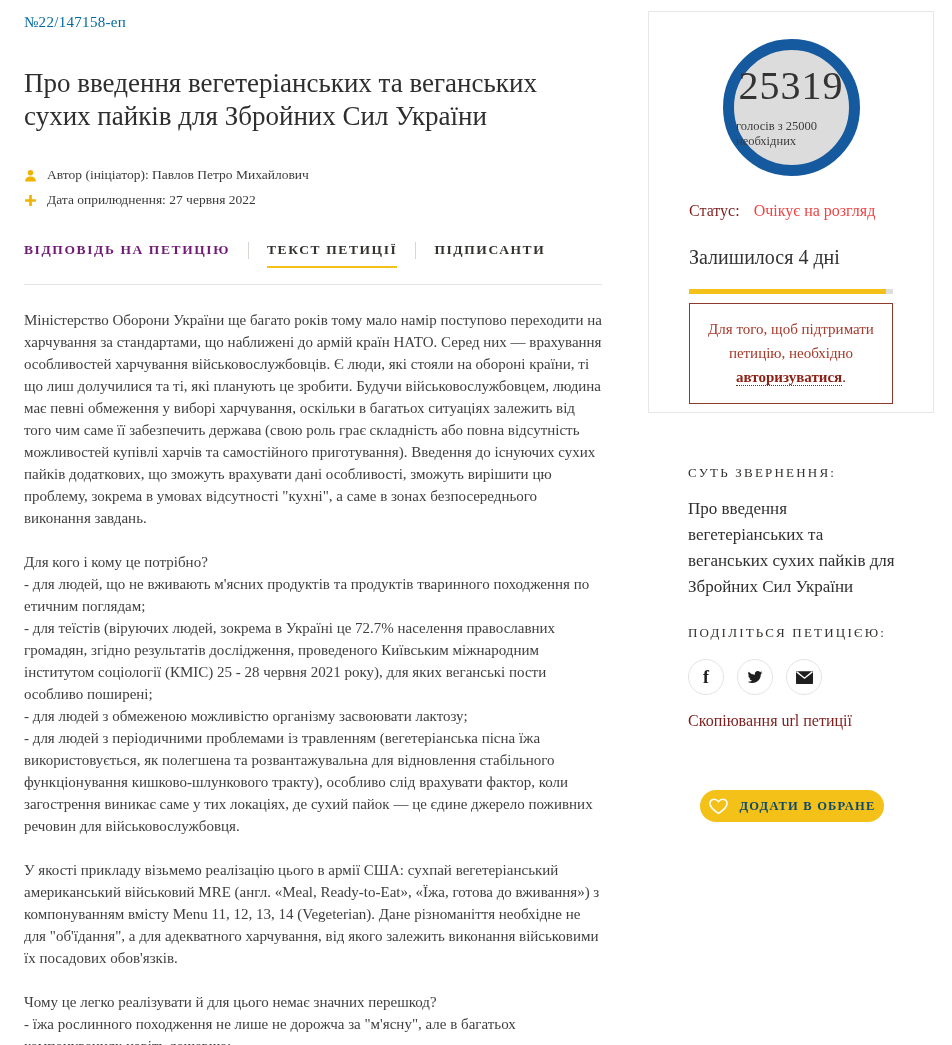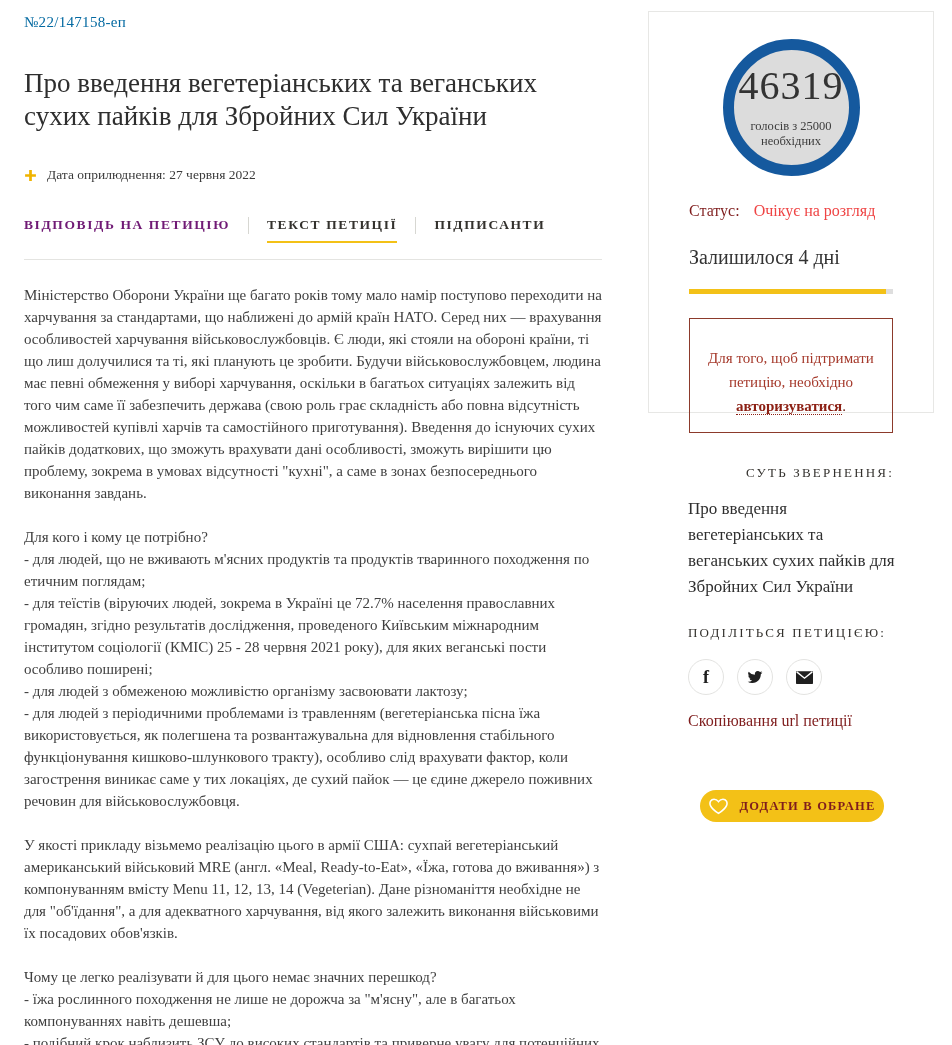--- a/index.html
+++ b/index.html
@@ -154,7 +154,7 @@
 
     <div class="vote-card">
       <div class="vote-circle">
-        <div class="vote-count">46319</div>
+        <div class="vote-count">25319</div>
         <div class="vote-subtitle">голосів з 25000 необхідних</div>
       </div>
 

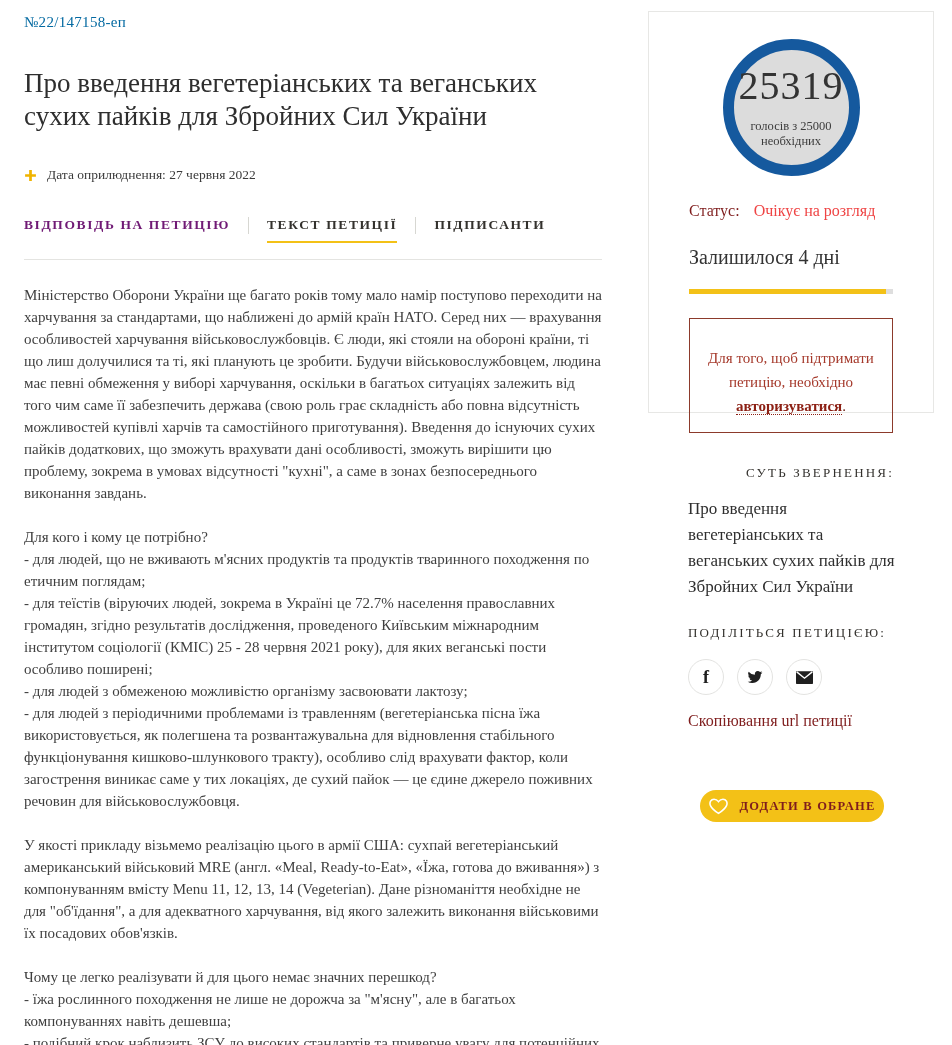--- a/index.html
+++ b/index.html
@@ -56,7 +56,7 @@
     display: flex; flex-direction: column; align-items: center; justify-content: center;
   }
   .vote-count { font-size: 40px; line-height: 40px; color: #333; letter-spacing: 1px; }
-  .vote-subtitle { font-size: 12.5px; line-height: 15px; color: #3c3c3c; text-align: center; width: 110px; margin-top: 13px; }
+  .vote-subtitle { font-size: 12.5px; line-height: 15px; color: #3c3c3c; text-align: left; width: 110px; margin-top: 13px; }
   .status-row { margin-top: 26px; font-size: 16px; display: flex; }
   .status-label { color: #7f1d1d; margin-right: 14px; }
   .status-value { color: #ef4444; }

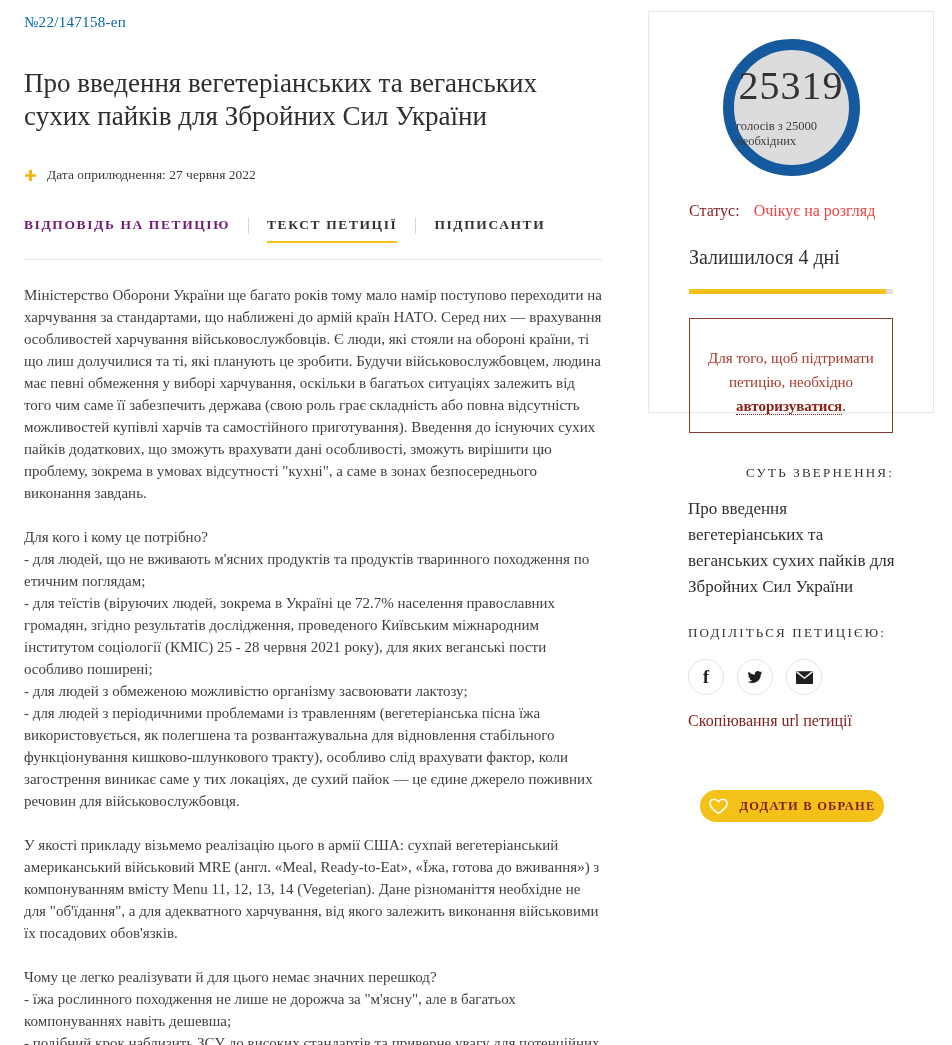--- a/index.html
+++ b/index.html
@@ -114,6 +114,15 @@
     <h1 class="page-title">Про введення вегетеріанських та веганських сухих пайків для Збройних Сил України</h1>
 
     <div class="meta">
+      <div class="meta-row">
+        <span class="meta-ico">
+          <svg width="13" height="13" viewBox="0 0 24 24">
+              <circle cx="12" cy="7" r="5" fill="#f0b400"></circle>
+              <path d="M2 23c0-6 4.5-9 10-9s10 3 10 9z" fill="#f0b400"></path>
+            </svg>
+        </span>
+        <span class="meta-text">Автор (ініціатор): Павлов Петро Михайлович</span>
+      </div>
       <div class="meta-row">
         <span class="meta-ico">
           <svg width="13" height="13" viewBox="0 0 24 24">

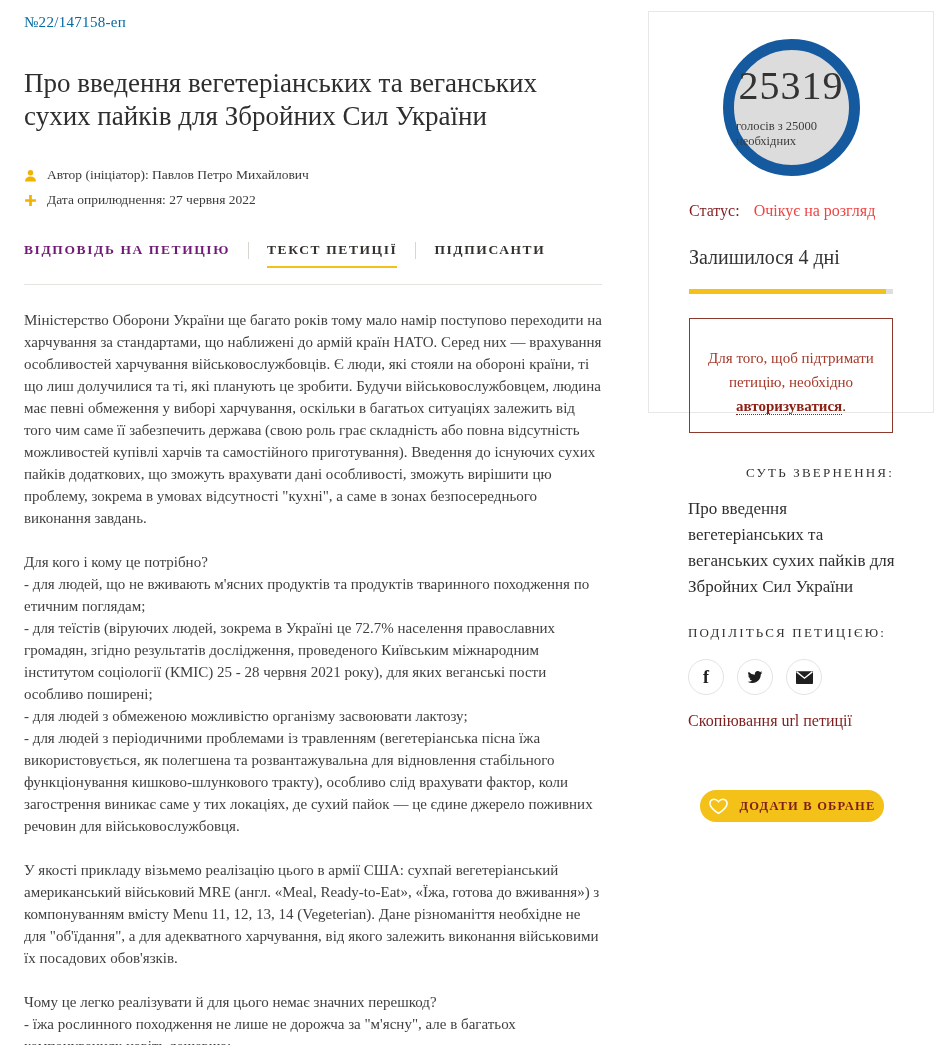--- a/index.html
+++ b/index.html
@@ -64,8 +64,8 @@
   .progress-track { margin-top: 20px; height: 5px; background: #dedede; width: 100%; }
   .progress-fill { height: 5px; background: #f3c117; width: 96.5%; }
   .auth-box {
-    margin-top: 24px; border: 1px solid #8c3a2b;
-    padding: 27px 10px 14px 10px; text-align: center;
+    margin-top: 9px; border: 1px solid #8c3a2b;
+    padding: 13px 10px 14px 10px; text-align: center;
     font-size: 15px; line-height: 24px; color: #a5392b;
   }
   .auth-link {

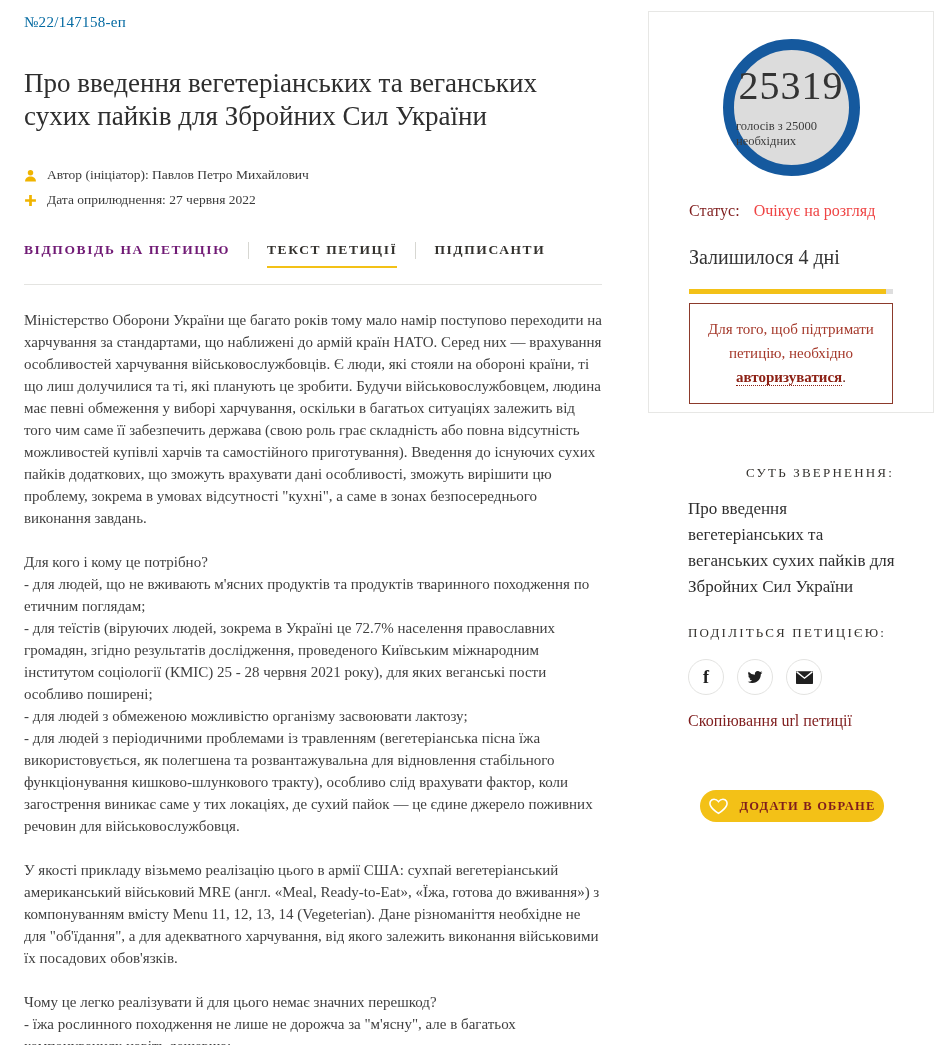--- a/index.html
+++ b/index.html
@@ -79,7 +79,7 @@
     font-size: 13px; letter-spacing: 2.2px; color: #33312d;
     text-transform: uppercase; font-weight: 400;
   }
-  .essence-heading { margin-top: 52px; text-align: right; }
+  .essence-heading { margin-top: 52px; }
   .essence-text { margin-top: 15px; font-size: 17px; line-height: 26px; color: #2f2f2f; width: 215px; }
   .share-heading { margin-top: 25px; }
   .share-icons { margin-top: 18px; display: flex; }

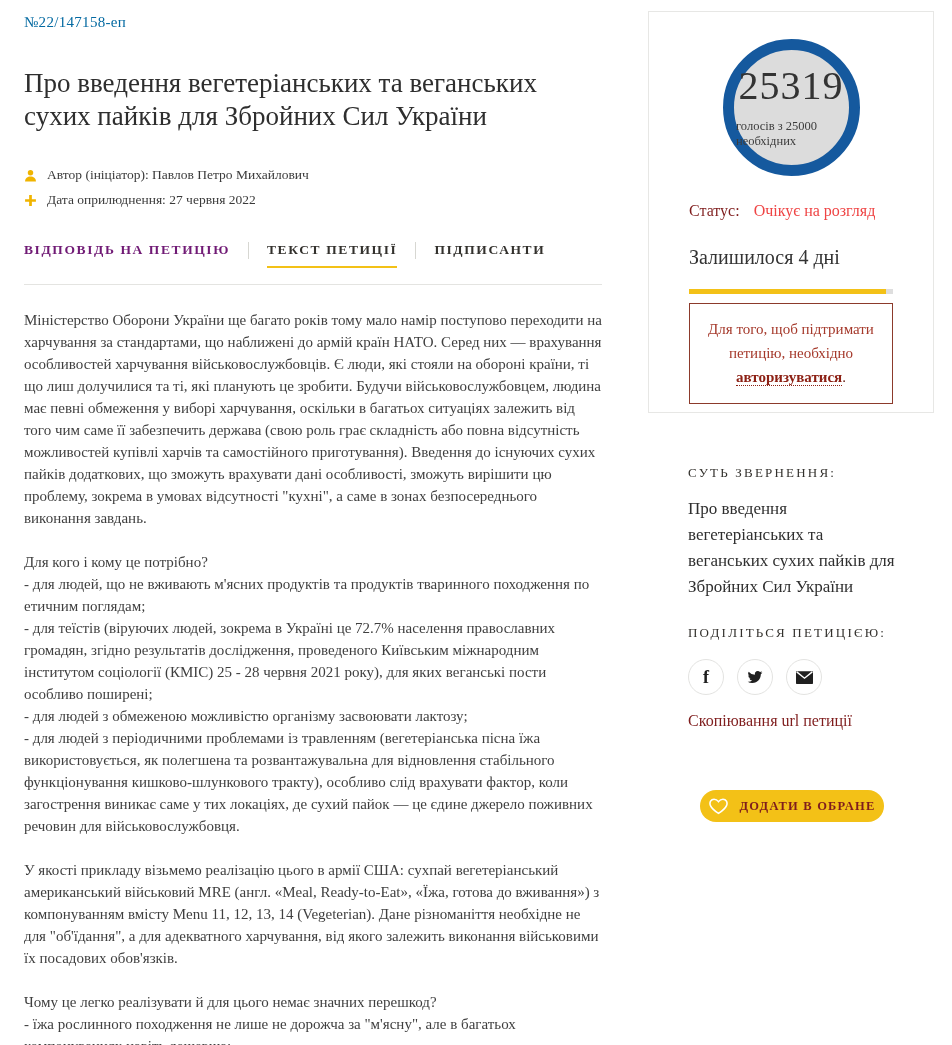--- a/index.html
+++ b/index.html
@@ -100,7 +100,7 @@
     font-family: "Liberation Serif", "DejaVu Serif", serif;
   }
   .fav-heart { display: inline-flex; margin-right: 12px; }
-  .fav-label { font-size: 12.5px; letter-spacing: 1.2px; font-weight: 700; color: #7f1d1d; text-transform: uppercase; font-family: Liberation Serif, serif; }
+  .fav-label { font-size: 12.5px; letter-spacing: 1.2px; font-weight: 700; color: #0c4a6e; text-transform: uppercase; font-family: Liberation Serif, serif; }
 </style>
 </head>
 <body>

